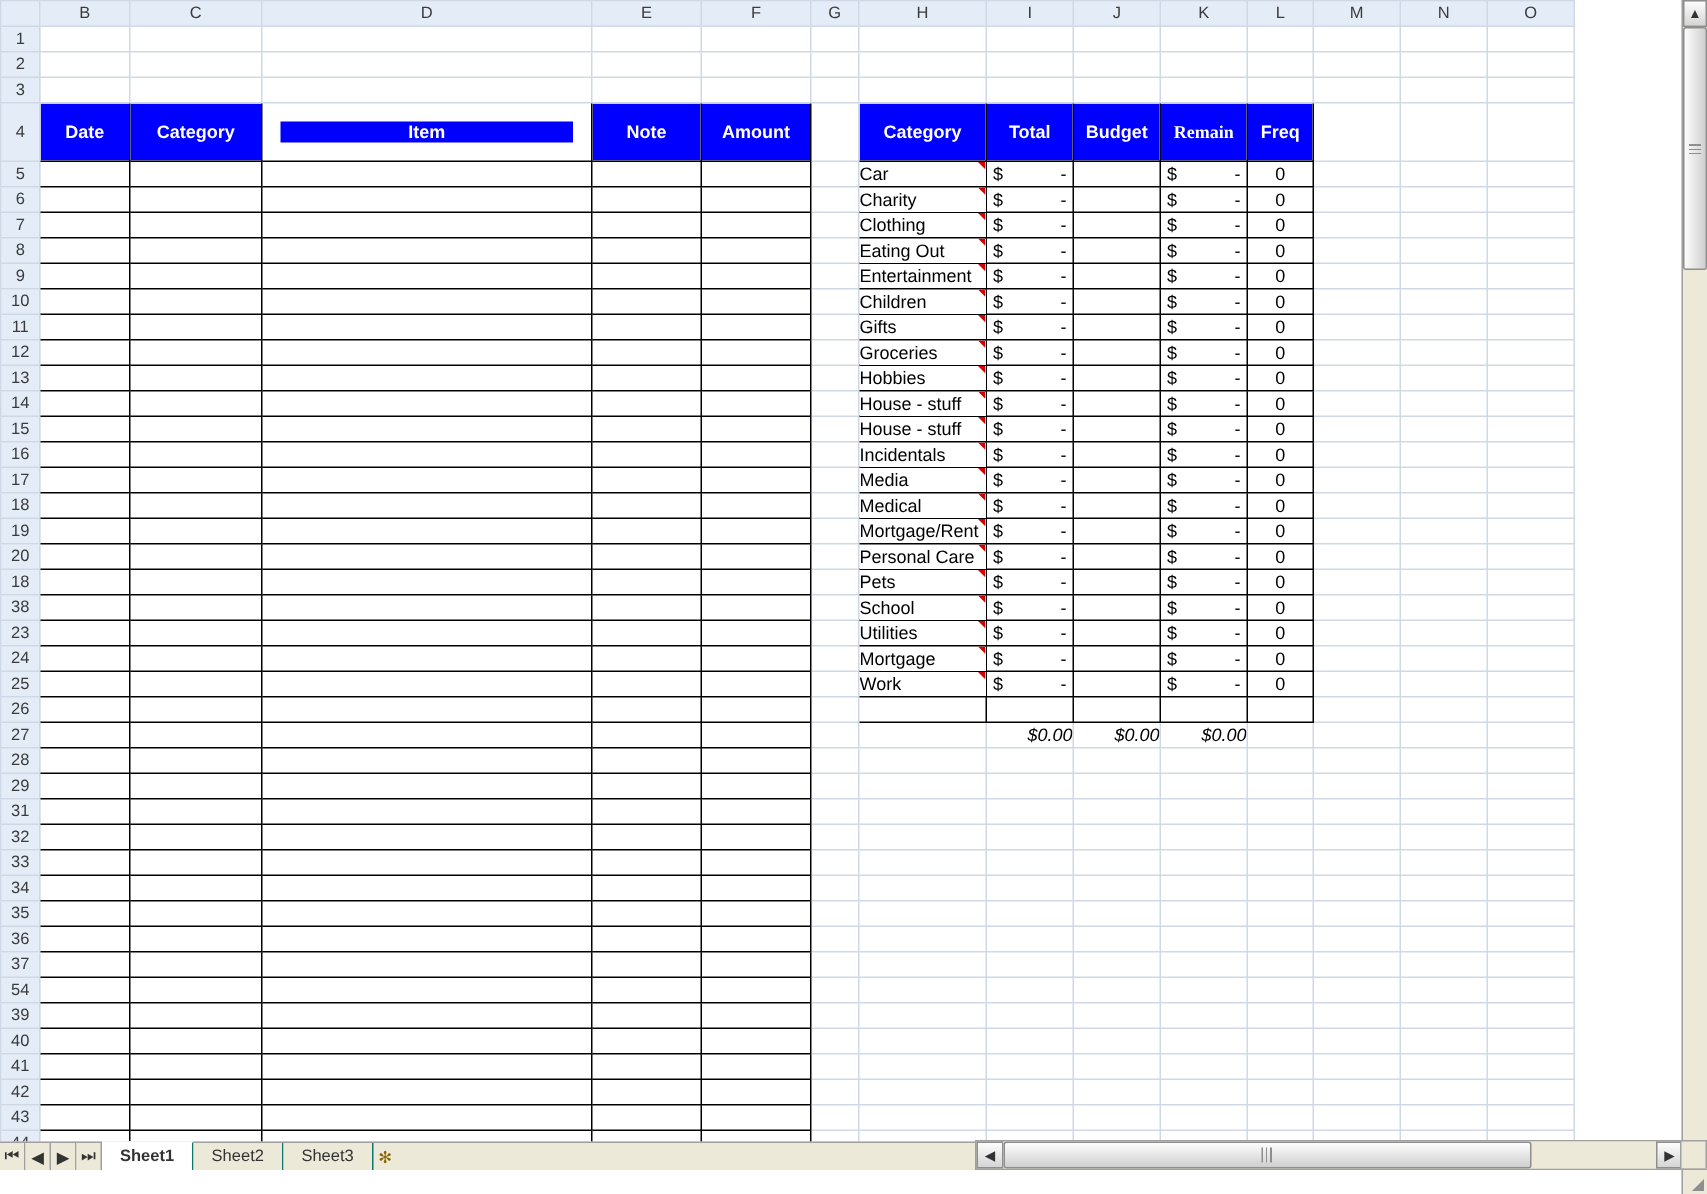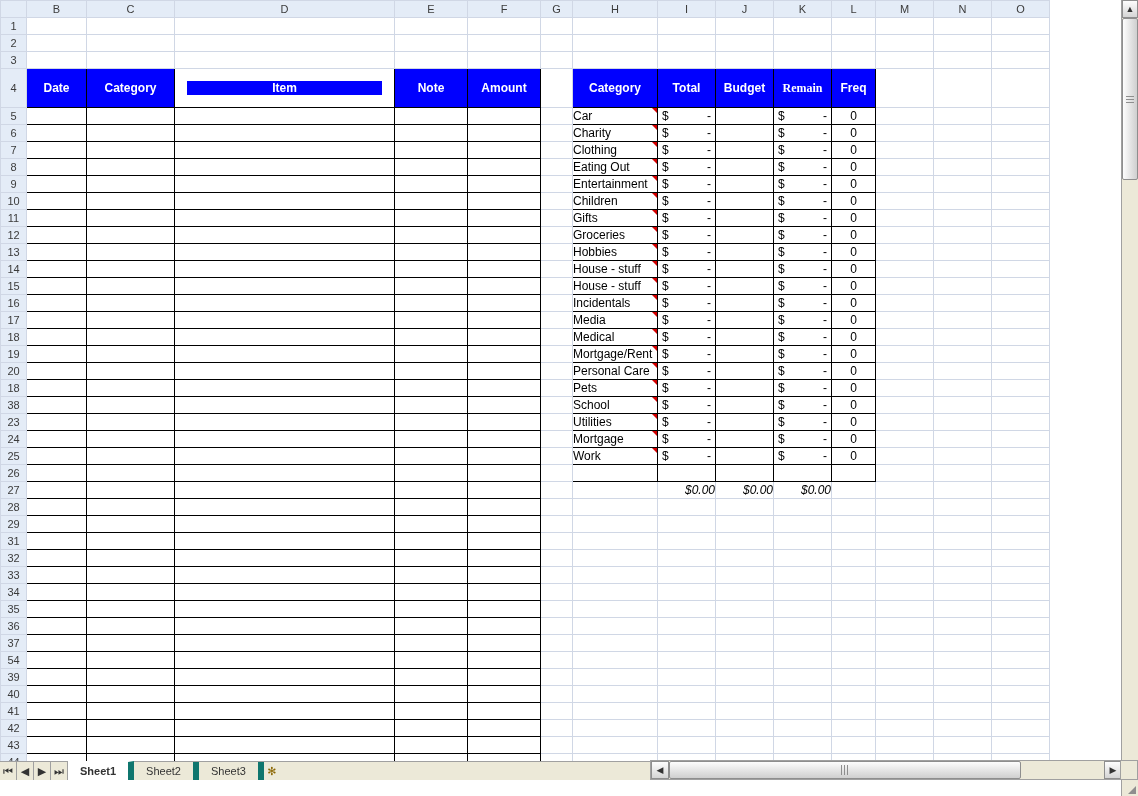--- a/index.html
+++ b/index.html
@@ -21,7 +21,7 @@
   
   .tabstrip{position:absolute;left:0;right:16px;bottom:16px;height:18px;background:#ece9d8;border-top:1px solid #a0a0a0;display:flex;align-items:stretch;font-size:11px;}
   .navbtn{width:16px;display:flex;align-items:center;justify-content:center;border-right:1px solid #a0a0a0;background:#ece9d8;color:#333;cursor:pointer;}
-  .tab{position:relative;padding:0 12px;display:flex;align-items:center;background:#ece9d8;border-right:6px solid #0f766e;cursor:pointer;color:#333;}
+  .tab{position:relative;padding:0 12px;display:flex;align-items:center;background:#ece9d8;border-right:1px solid #0f766e;cursor:pointer;color:#333;}
   .tab.active{background:#fff;font-weight:bold;border-top:1px solid #fff;margin-top:-1px}
   .tab.active::before,.tab.active::after{content:"";position:absolute;top:0;width:0;height:0;}
   .tabend{flex:1;background:#ece9d8;}

